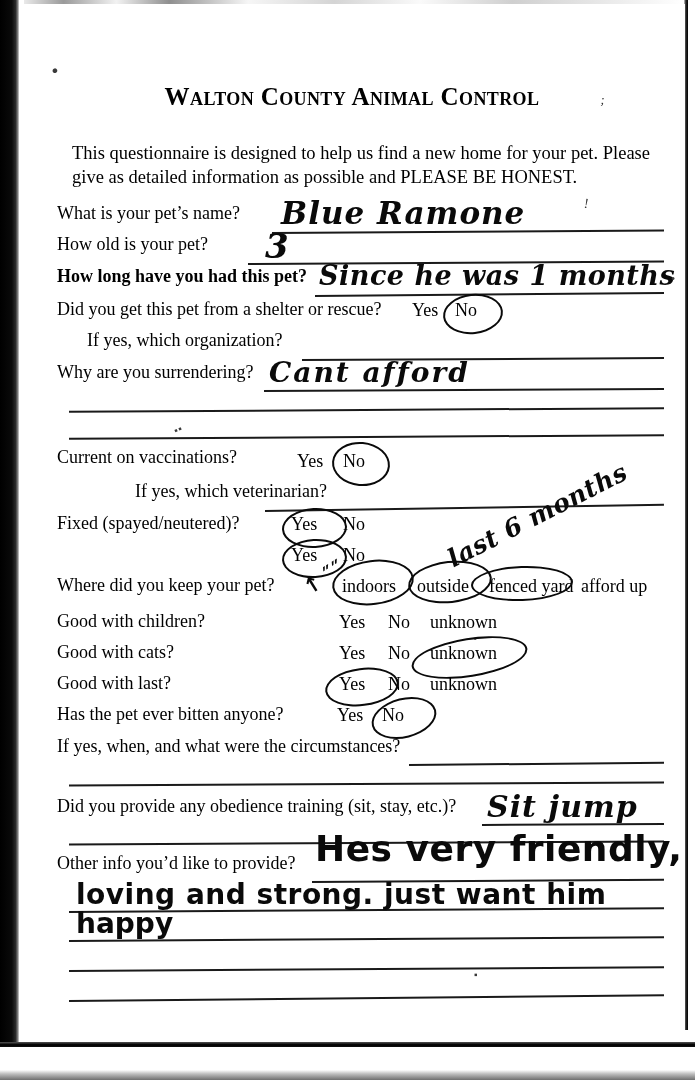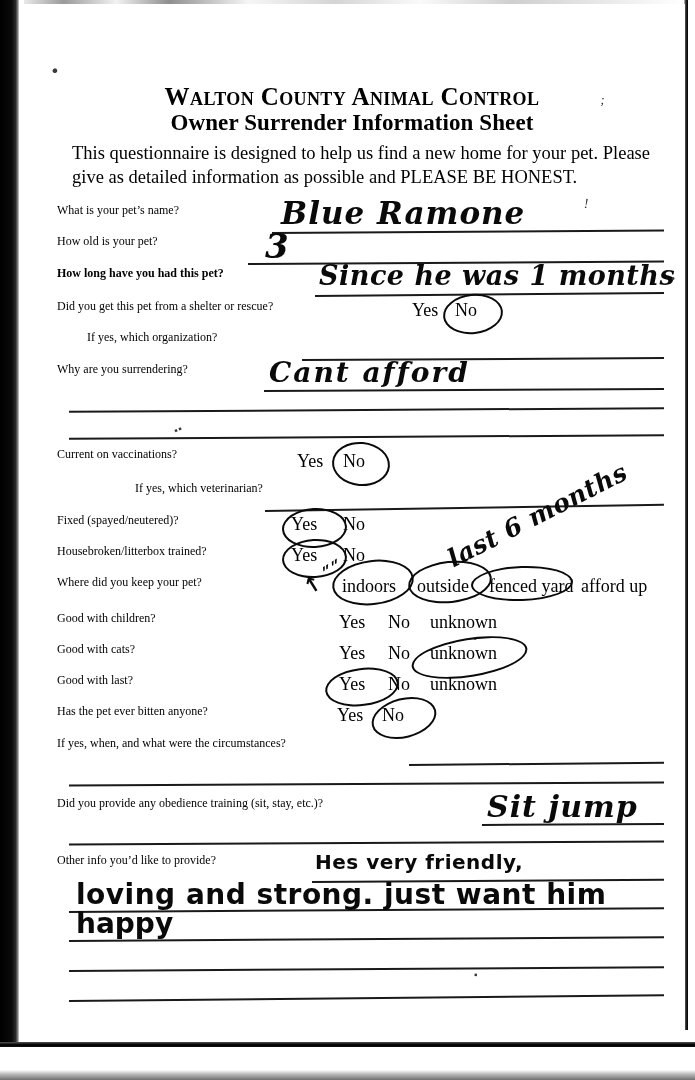--- a/index.html
+++ b/index.html
@@ -61,7 +61,6 @@
 
   <div id="title-block">
     <div class="ttl1">Walton County Animal Control</div>
-    <div class="ttl2">Owner Surrender Information Sheet</div>
   </div>
   <div id="title-tick" class="smudge">;</div>
   <div id="intro">This questionnaire is designed to help us find a new home for your pet.  Please give as detailed information as possible and PLEASE BE HONEST.</div>

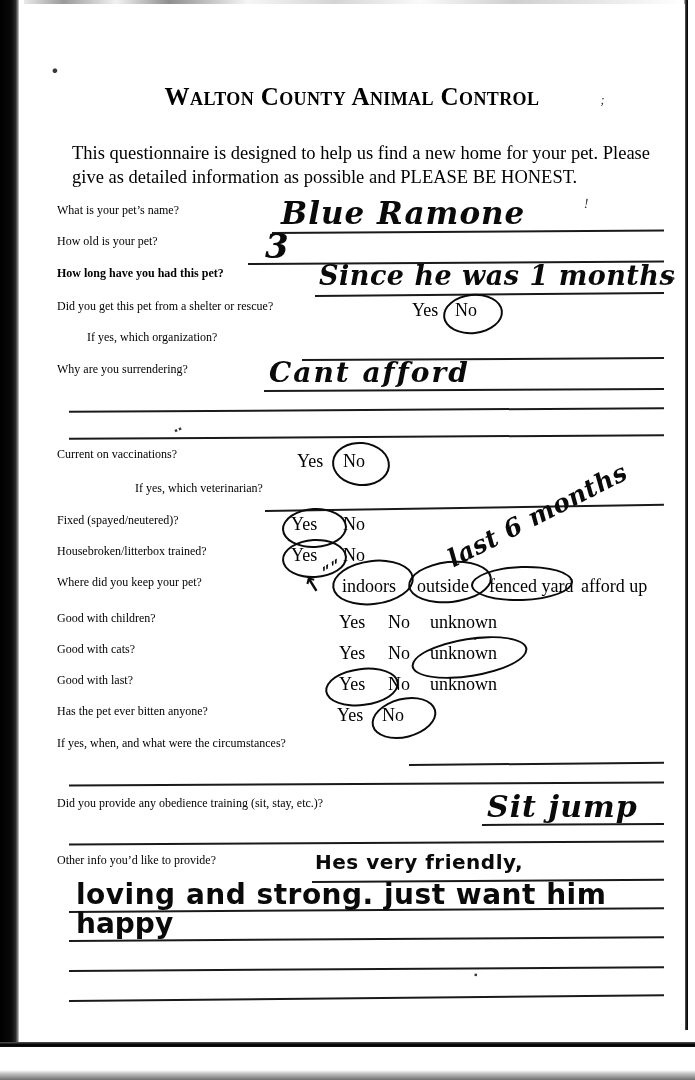--- a/index.html
+++ b/index.html
@@ -33,7 +33,7 @@
   .smudge{position:absolute;color:#3a3a3a;font-size:11px;}
 
   
-  .q{position:absolute;font-size:12px;line-height:1;white-space:nowrap;}
+  .q{position:absolute;font-size:18px;line-height:1;white-space:nowrap;}
   .rule{position:absolute;background:#1a1a1a;height:1.5px;transform-origin:left center;}
   .opt{position:absolute;font-size:18px;white-space:nowrap;}
 

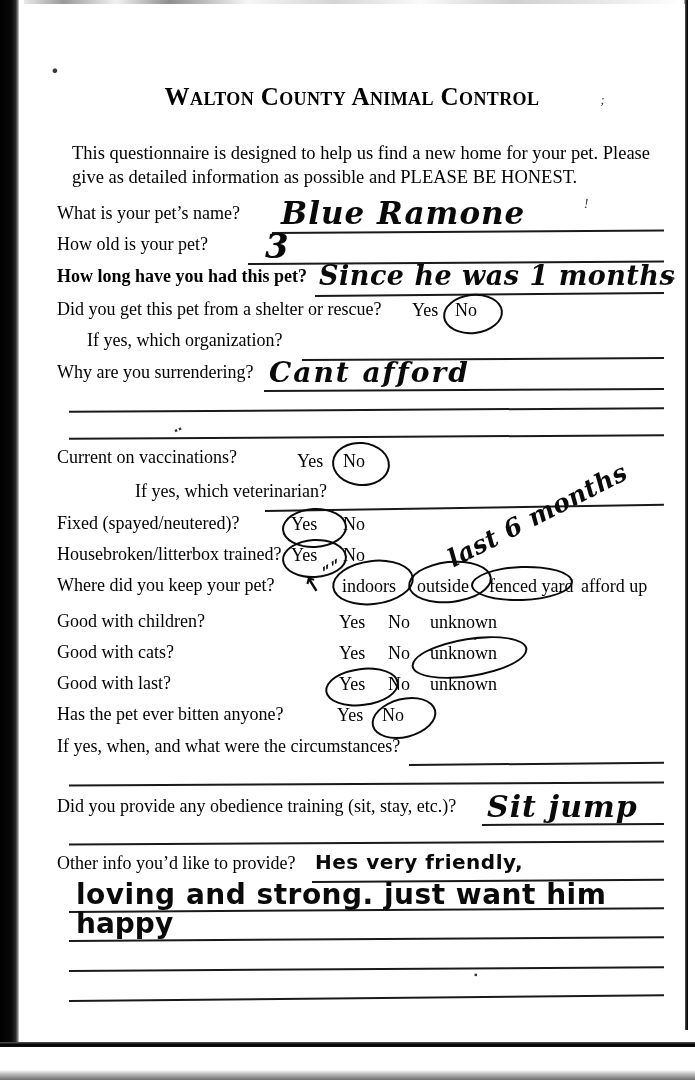--- a/index.html
+++ b/index.html
@@ -114,7 +114,6 @@
   <div class="opt" style="left:324px;top:510px;">No</div>
   <div class="circle" style="left:263px;top:504px;width:61px;height:36px;transform:rotate(-3deg);"></div>
 
-  <div class="q" style="left:38px;top:541px;">Housebroken/litterbox trained?</div>
   <div class="opt" style="left:272px;top:541px;">Yes</div>
   <div class="opt" style="left:324px;top:541px;">No</div>
   <div class="circle" style="left:263px;top:535px;width:61px;height:35px;transform:rotate(-3deg);"></div>

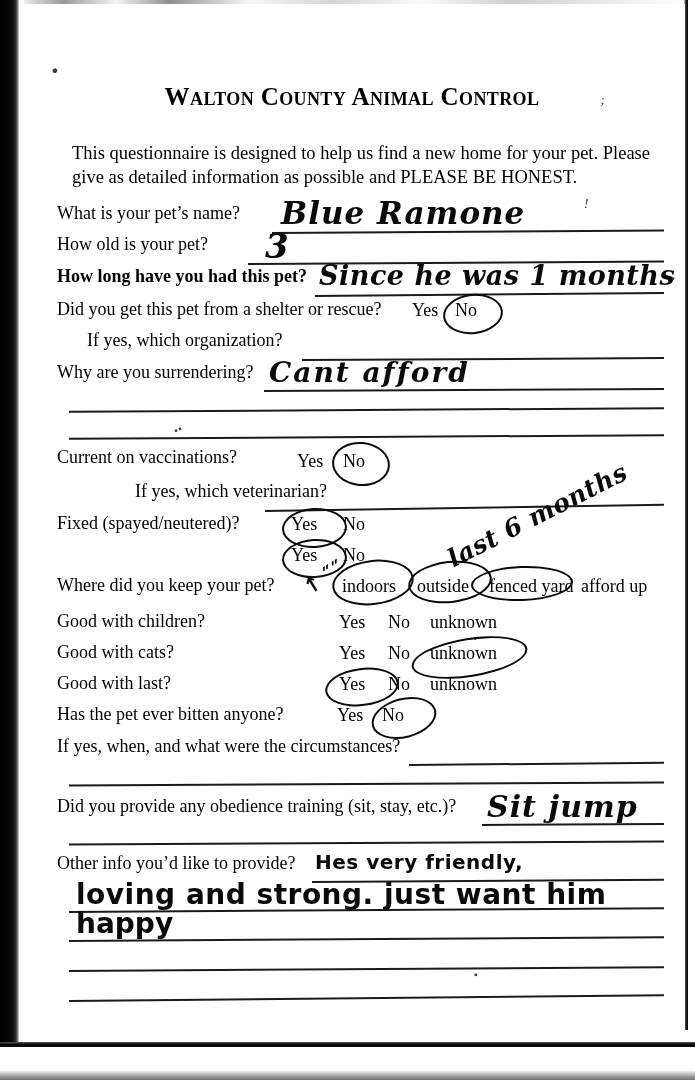--- a/index.html
+++ b/index.html
@@ -161,7 +161,7 @@
   <div class="sec-rule" style="left:50px;top:838px;width:595px;transform:rotate(-0.3deg);"></div>
   <div class="q" style="left:38px;top:850px;">Other info you’d like to provide?</div>
   <div class="rule" style="left:293px;top:877px;width:352px;transform:rotate(-0.35deg);"></div>
-  <div class="hw" style="left:296px;top:846px;font-size:20px;letter-spacing:0.5px;">Hes very friendly,</div>
+  <div class="hw" style="left:296px;top:824px;font-size:36px;letter-spacing:0.5px;">Hes very friendly,</div>
 
   <div class="rule" style="left:50px;top:907px;width:595px;transform:rotate(-0.35deg);"></div>
   <div class="hw" style="left:57px;top:874px;font-size:28px;letter-spacing:0.5px;">loving and strong. just want him</div>

